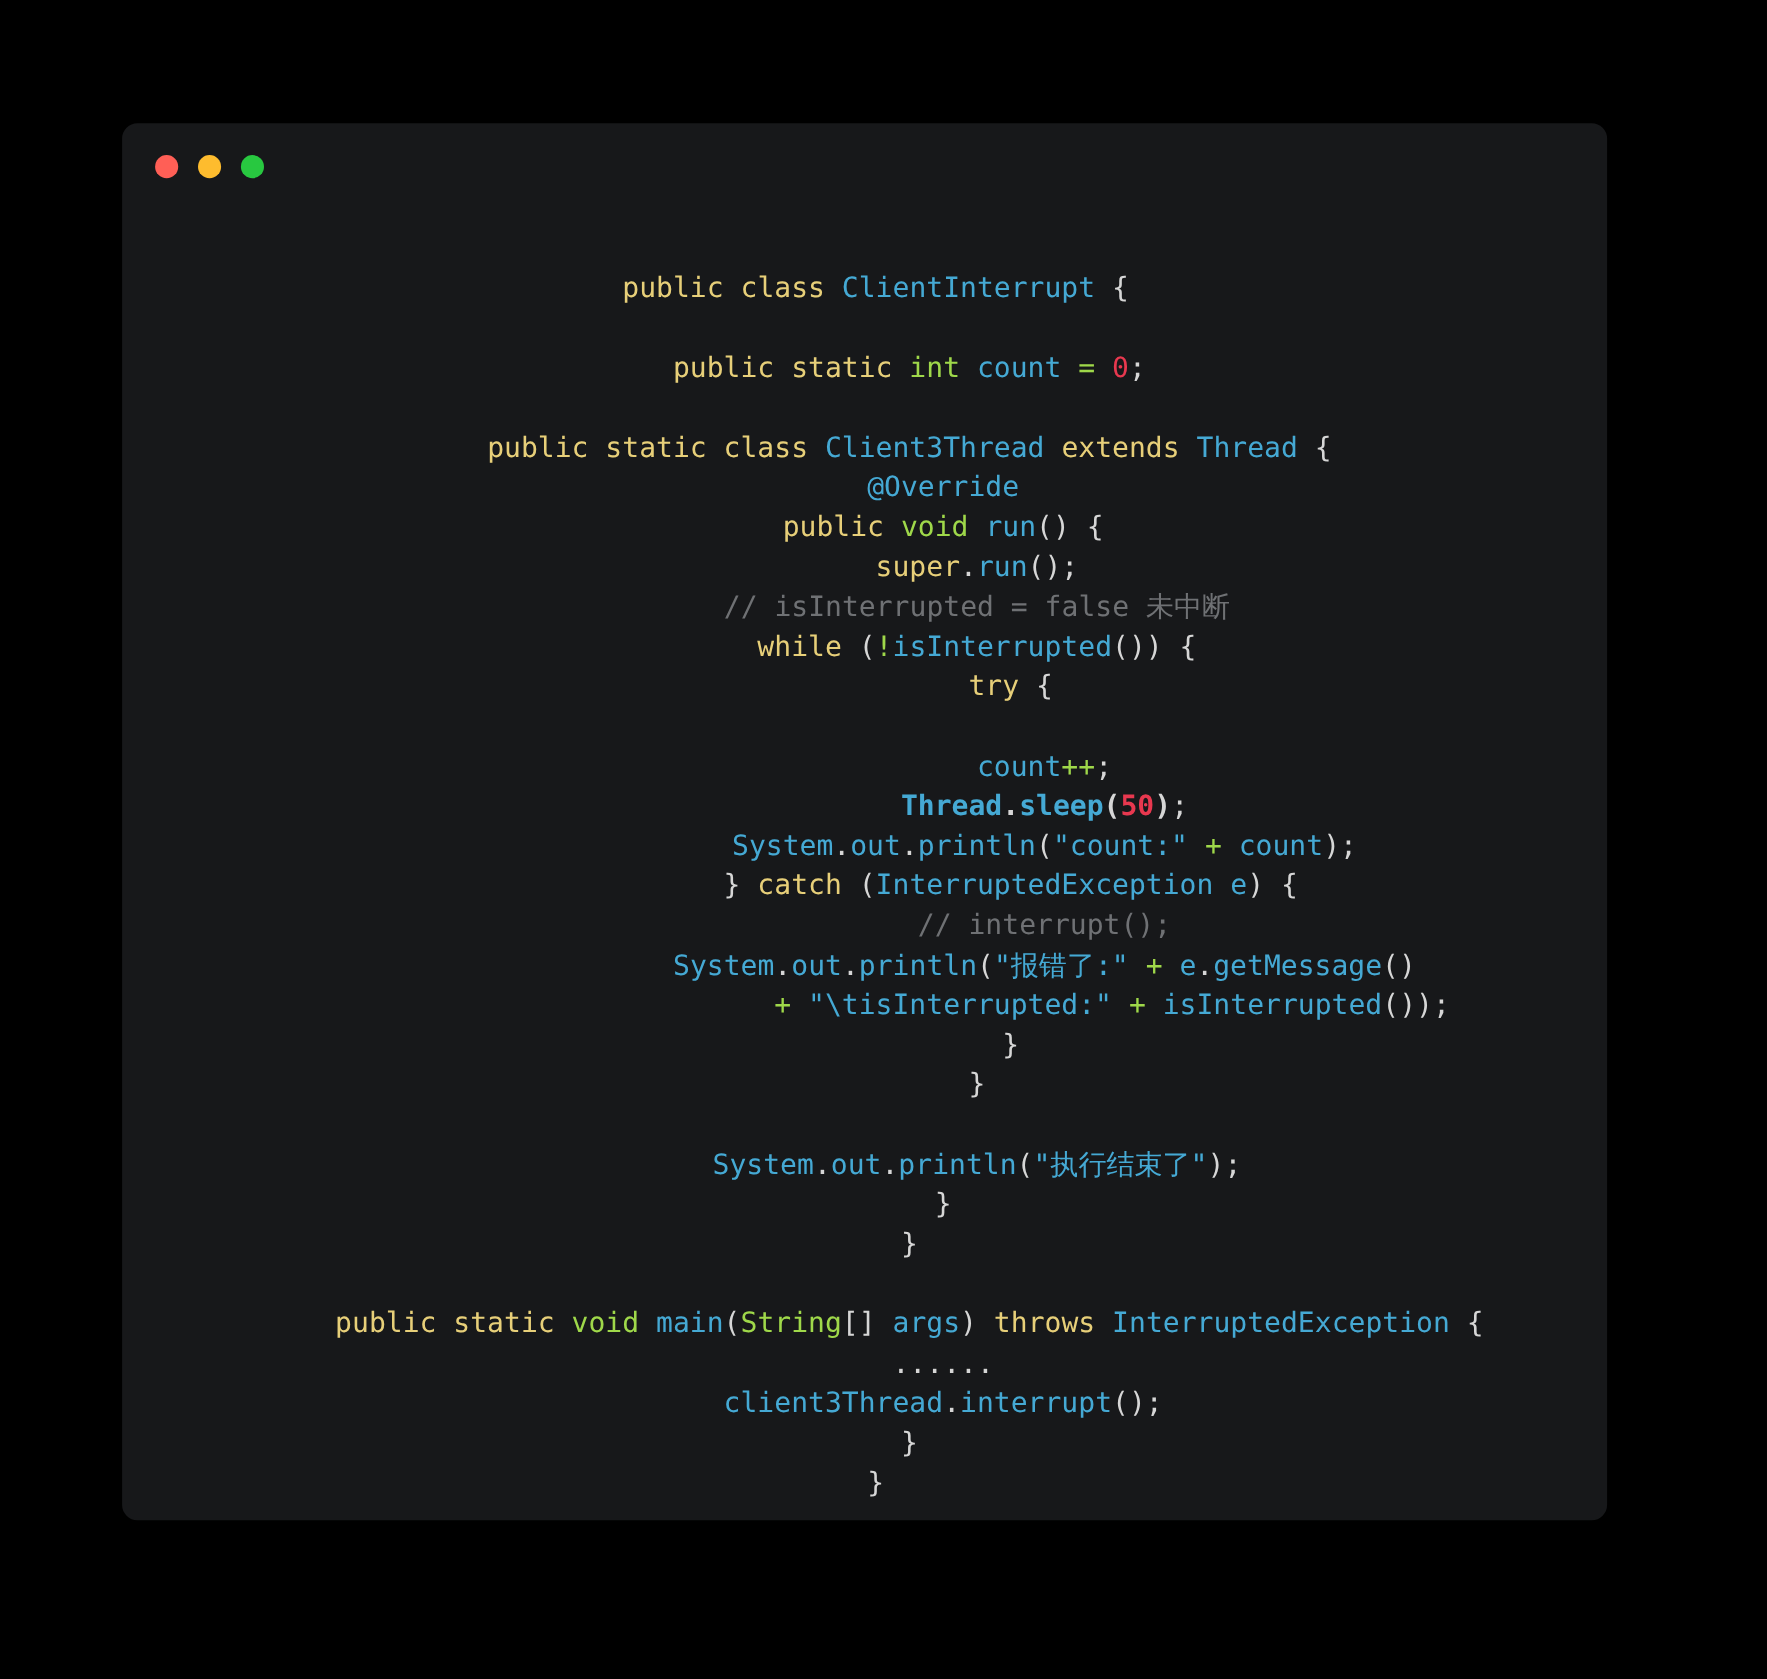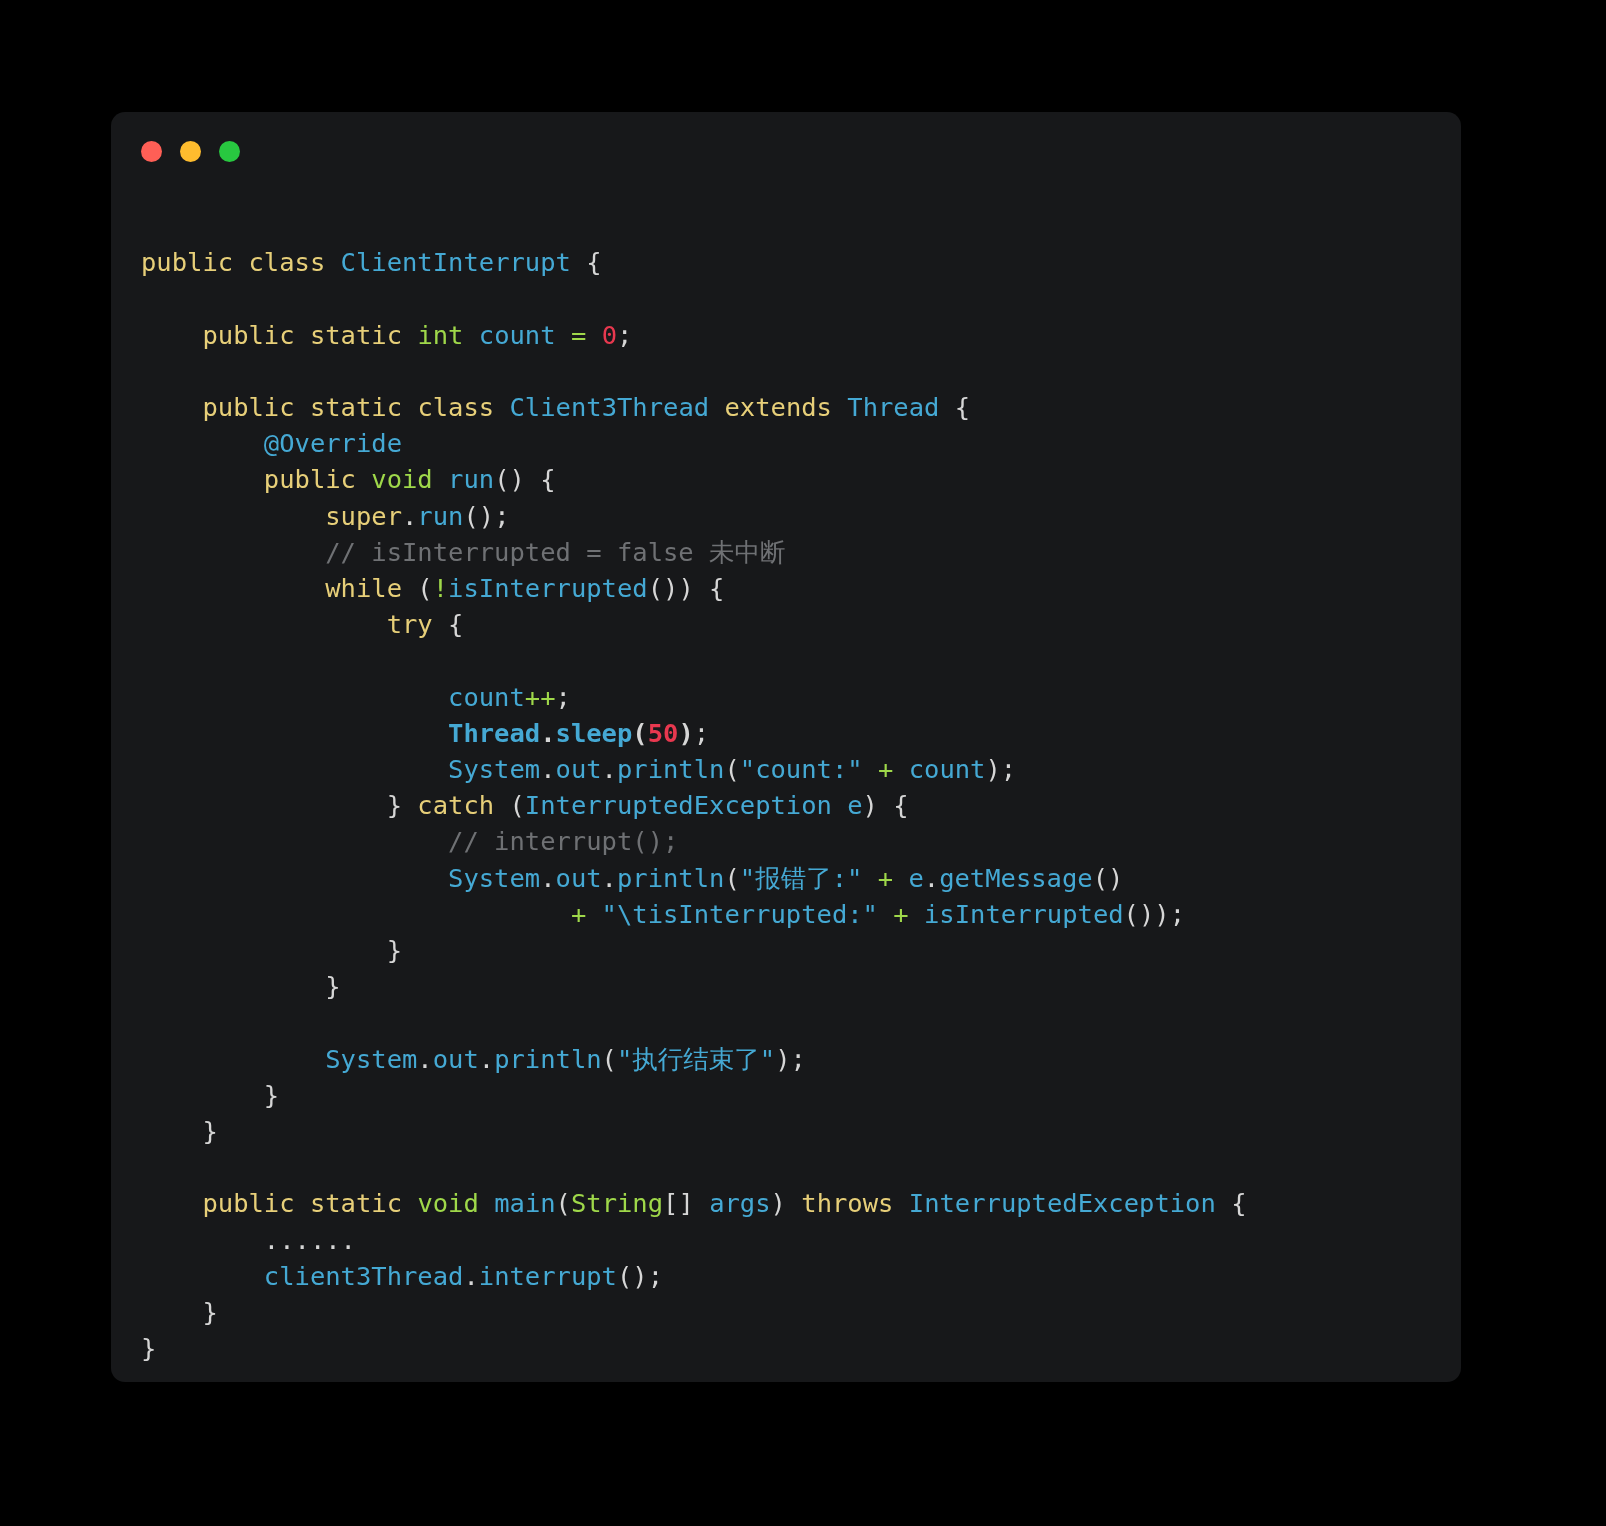--- a/index.html
+++ b/index.html
@@ -18,6 +18,7 @@
     width: 1606px;
     height: 1526px;
     background: #000000;
+    text-align: center;
   }
   .window {
     position: absolute;

